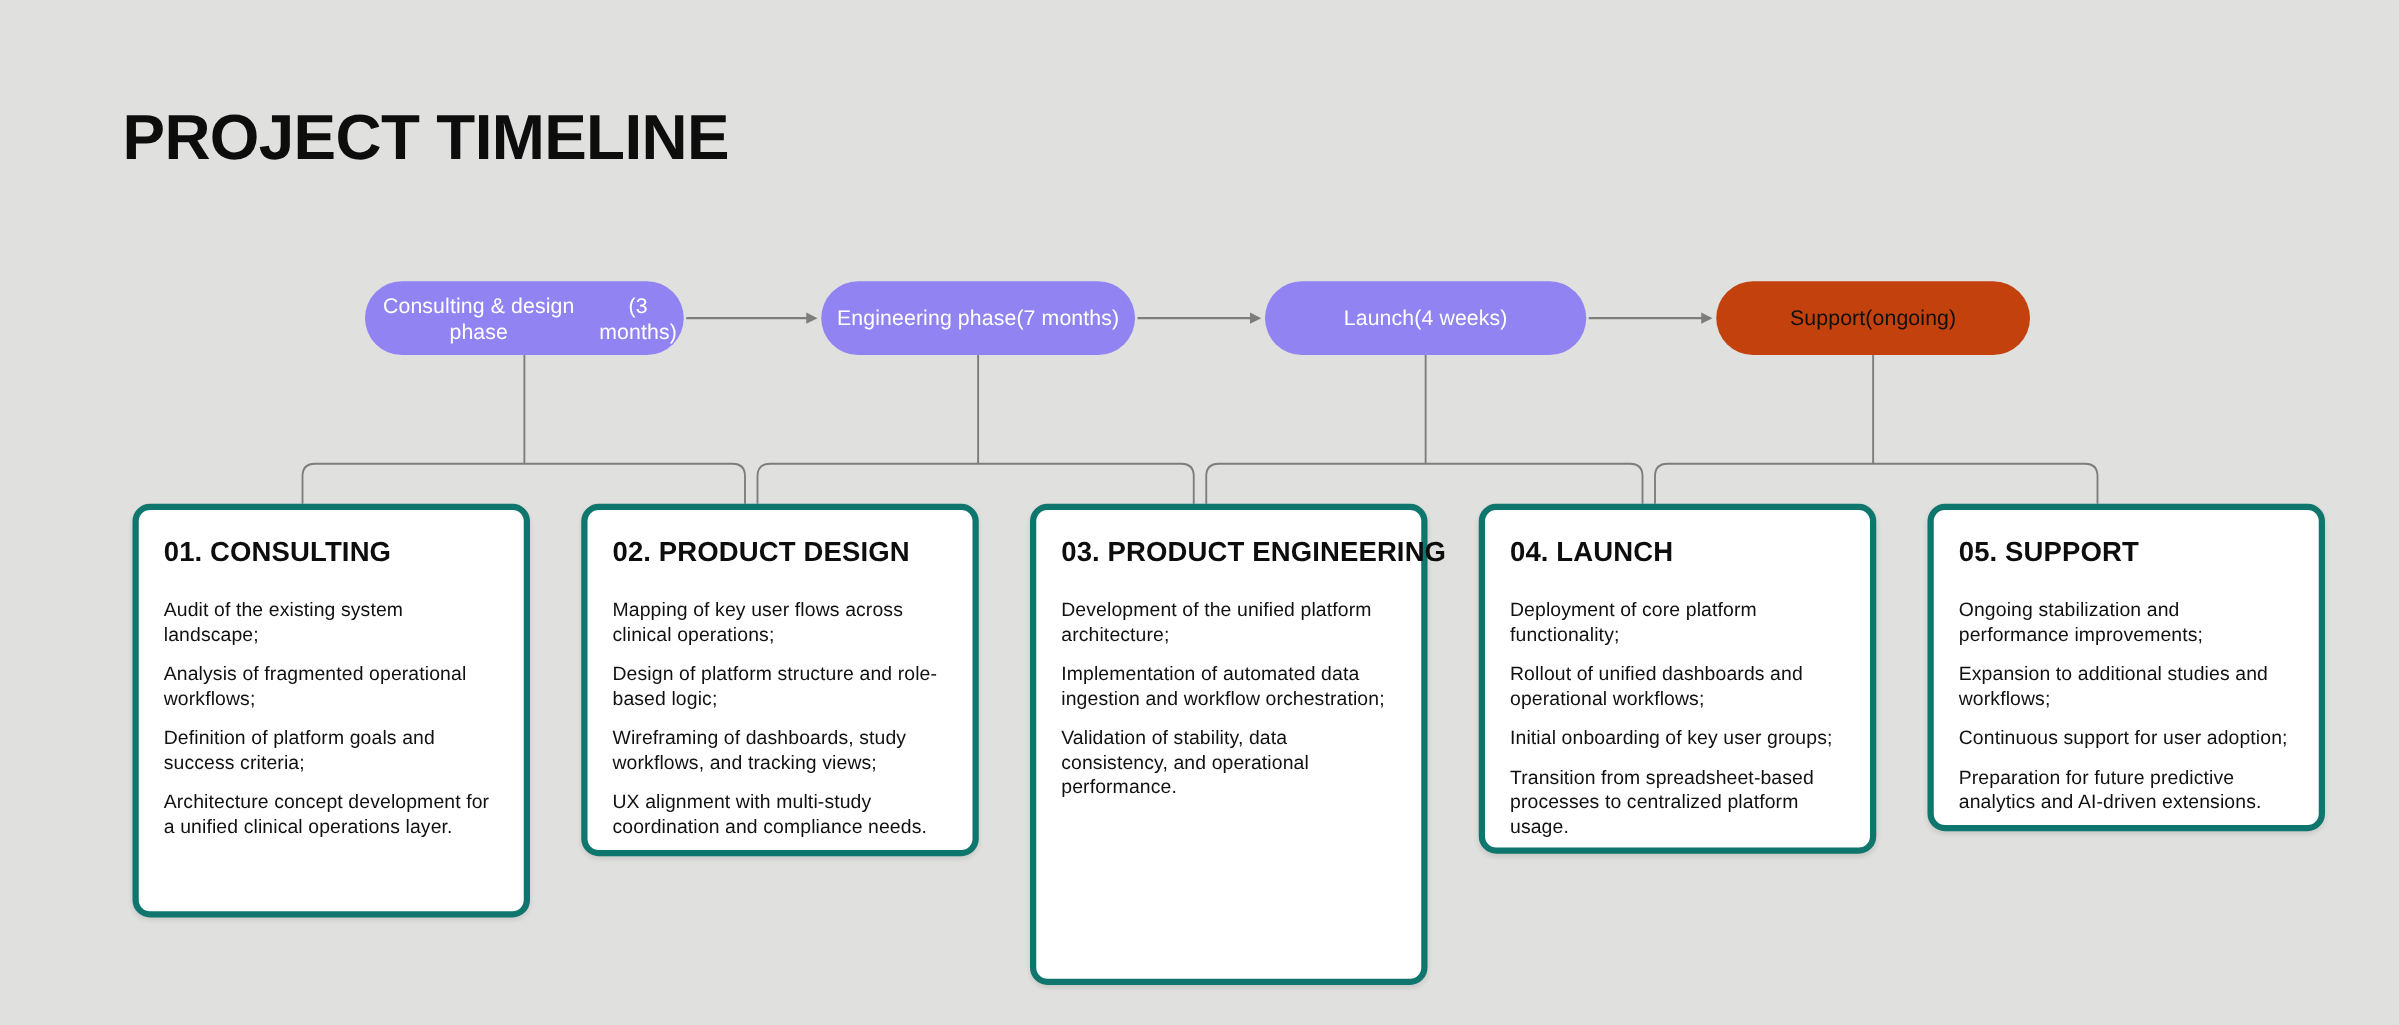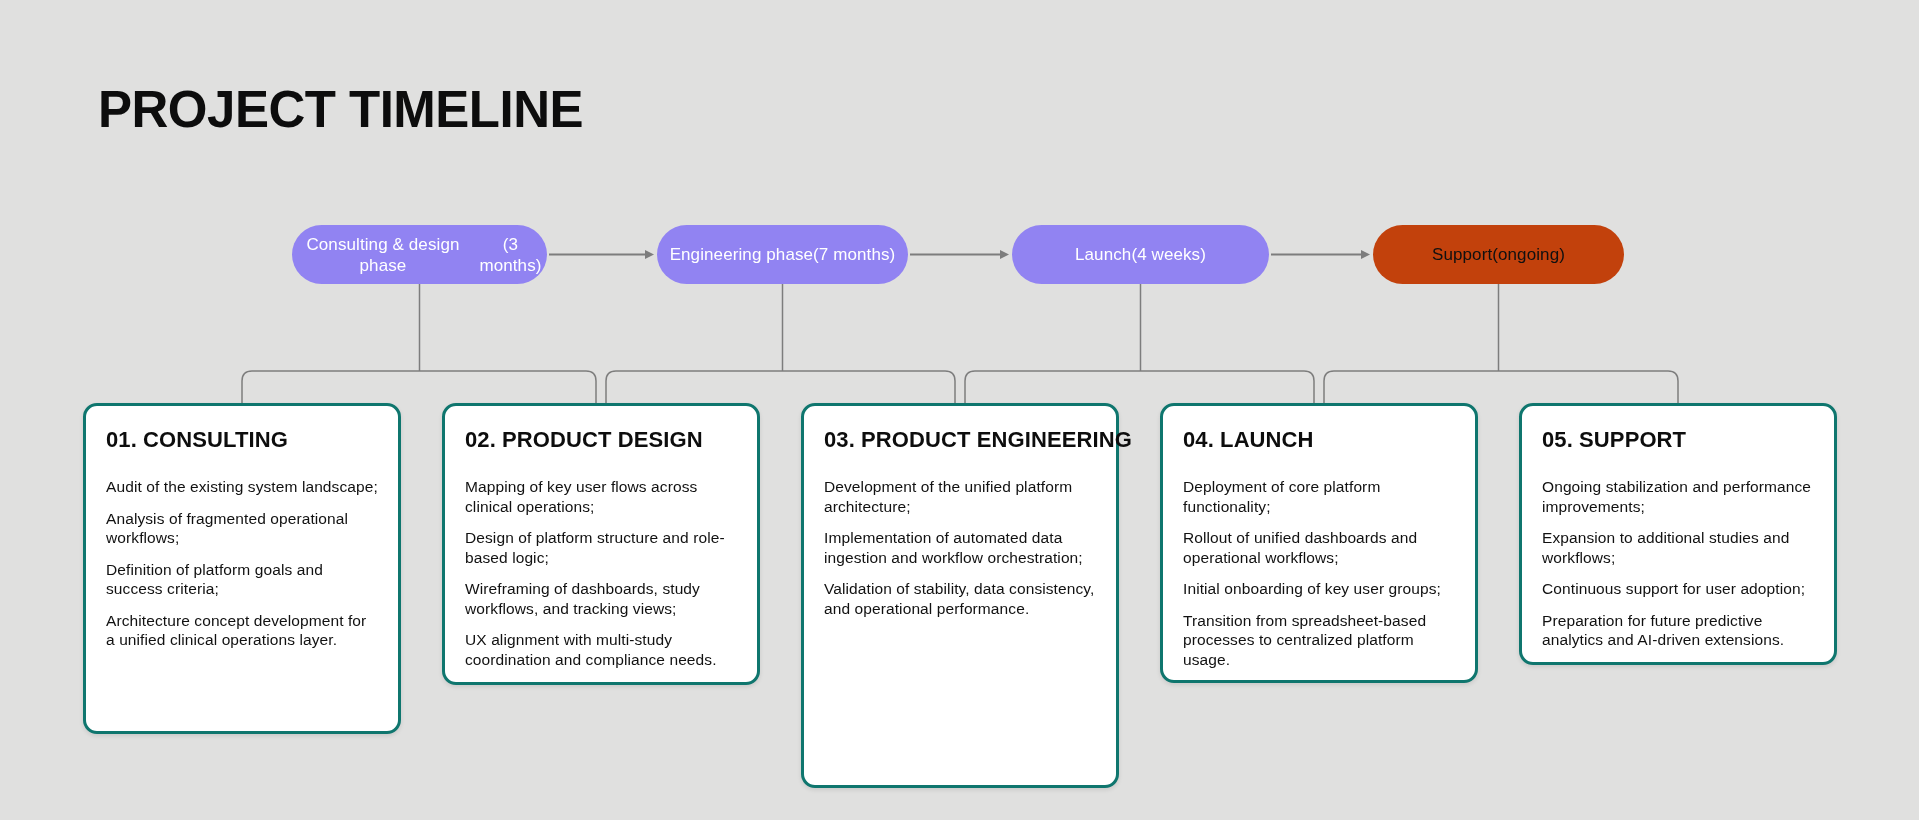--- a/index.html
+++ b/index.html
@@ -29,9 +29,10 @@
   
   .card{
     position:absolute;top:403px;width:318px;box-sizing:border-box;
-    background:#ffffff;border:3px solid #0f766e;border-radius:14px;
+    background:#ffffff;border:5px solid #0f766e;border-radius:14px;
     padding:21px 20px 0 20px;
     box-shadow:0 2px 4px rgba(0,0,0,0.10);
+    margin-left:23px;
   }
   .card h2{
     margin:0 0 24px 0;font-size:22px;font-weight:700;letter-spacing:0.1px;

